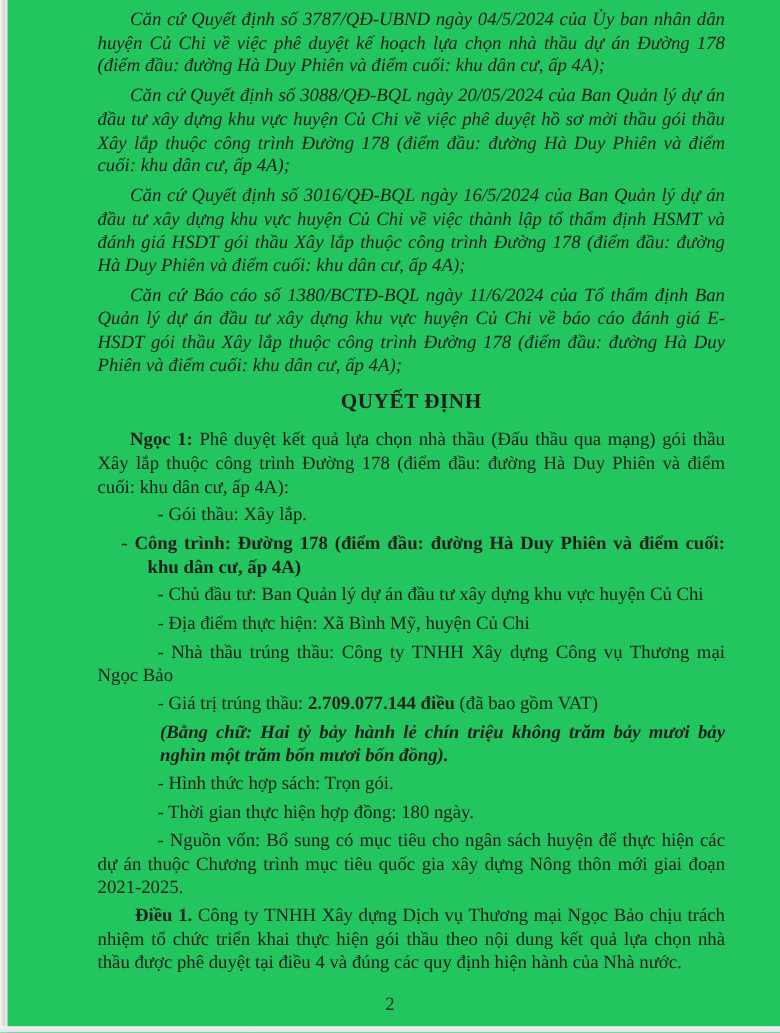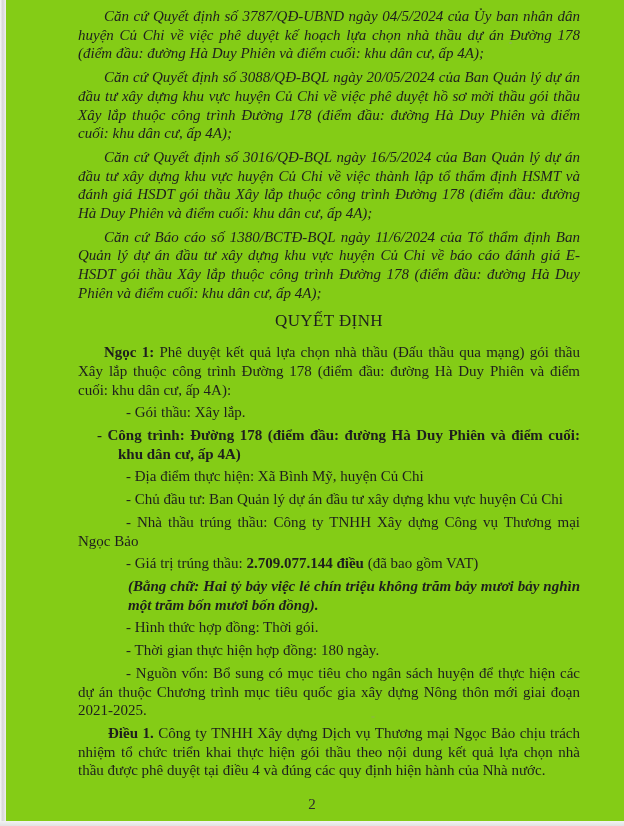--- a/index.html
+++ b/index.html
@@ -11,7 +11,7 @@
   .page {
     position: relative;
     width: 624px; height: 826px;
-    background: #84cc16;
+    background: #22c55e;
     overflow: hidden;
     color: #1e1e1e;
   }

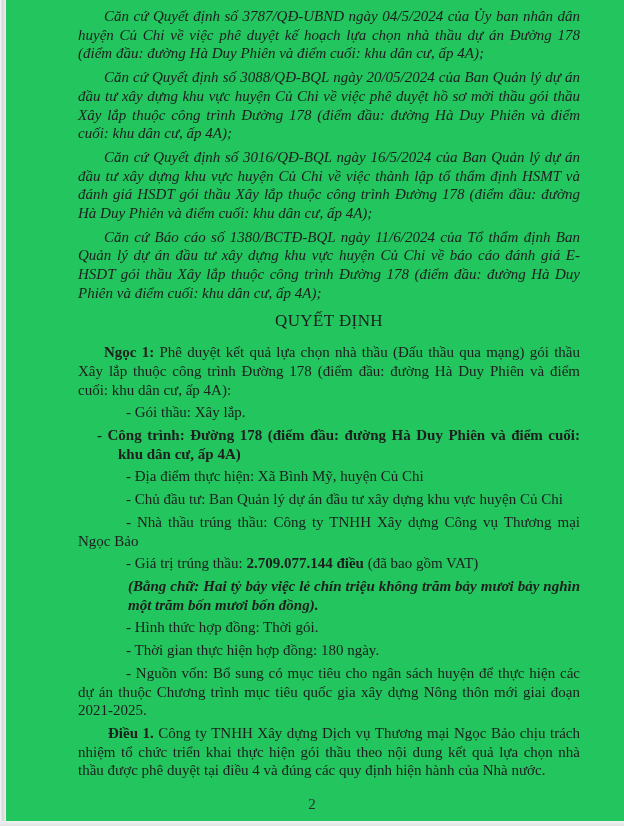--- a/index.html
+++ b/index.html
@@ -45,7 +45,7 @@
     margin-bottom: 5px;
   }
   .heading {
-    font-weight: normal;
+    font-weight: bold;
     font-style: normal;
     text-align: center;
     font-size: 17px;

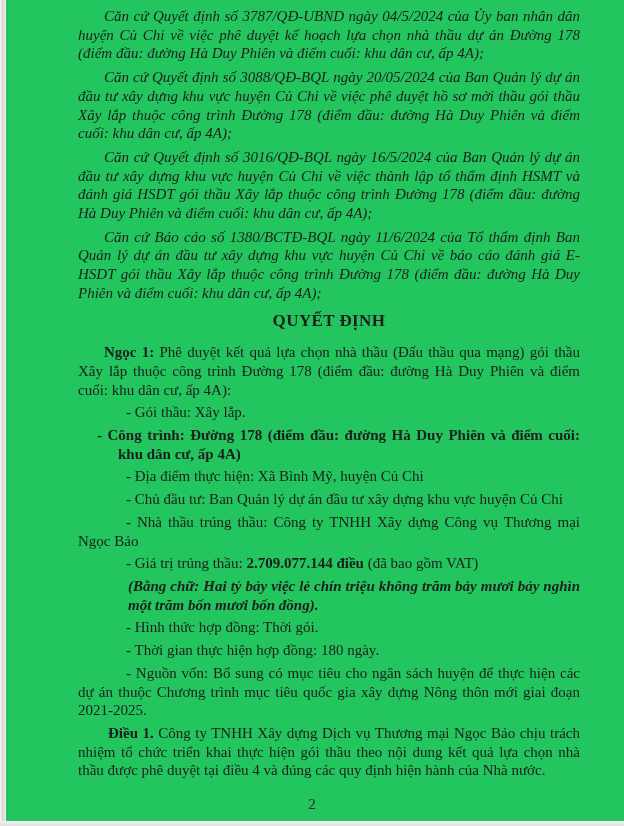--- a/index.html
+++ b/index.html
@@ -100,9 +100,9 @@
 
     <p class="item-congtrinh">- Công trình: Đường 178 (điểm đầu: đường Hà Duy Phiên và điểm cuối: khu dân cư, ấp 4A)</p>
 
+    <p class="item">- Chủ đầu tư: Ban Quản lý dự án đầu tư xây dựng khu vực huyện Củ Chi</p>
+
     <p class="item">- Địa điểm thực hiện: Xã Bình Mỹ, huyện Củ Chi</p>
-
-    <p class="item">- Chủ đầu tư: Ban Quản lý dự án đầu tư xây dựng khu vực huyện Củ Chi</p>
 
     <p class="item">- Nhà thầu trúng thầu: Công ty TNHH Xây dựng Công vụ Thương mại Ngọc Bảo</p>
 

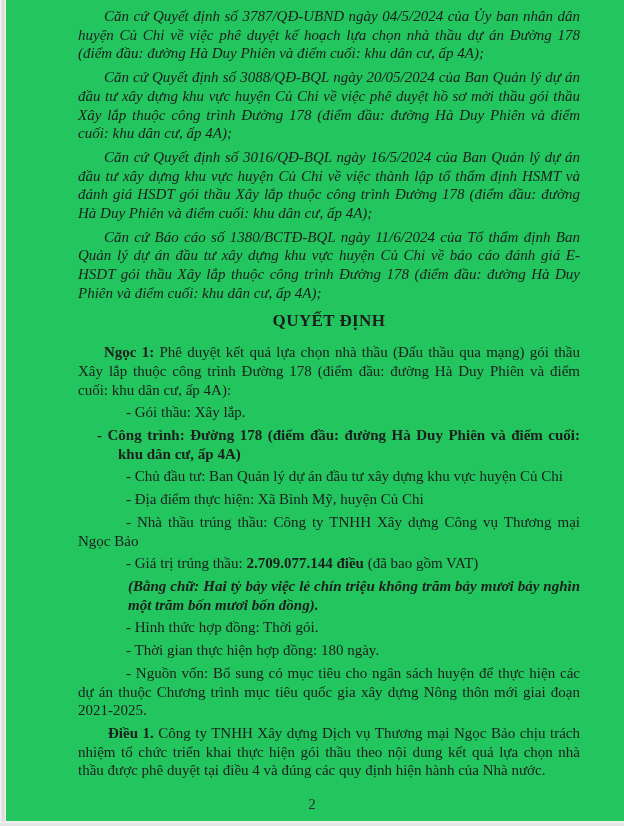--- a/index.html
+++ b/index.html
@@ -108,7 +108,7 @@
 
     <p class="item"><span>- Giá trị trúng thầu: </span><b>2.709.077.144 điều</b><span> (đã bao gồm VAT)</span></p>
 
-    <p class="bangchu">(Bằng chữ: Hai tỷ bảy việc lẻ chín triệu không trăm bảy mươi bảy nghìn một trăm bốn mươi bốn đồng).</p>
+    <p class="bangchu">(Bằng chữ: Hai tỷ bảy hành lẻ chín triệu không trăm bảy mươi bảy nghìn một trăm bốn mươi bốn đồng).</p>
 
     <p class="item">- Hình thức hợp đồng: Thời gói.</p>
 

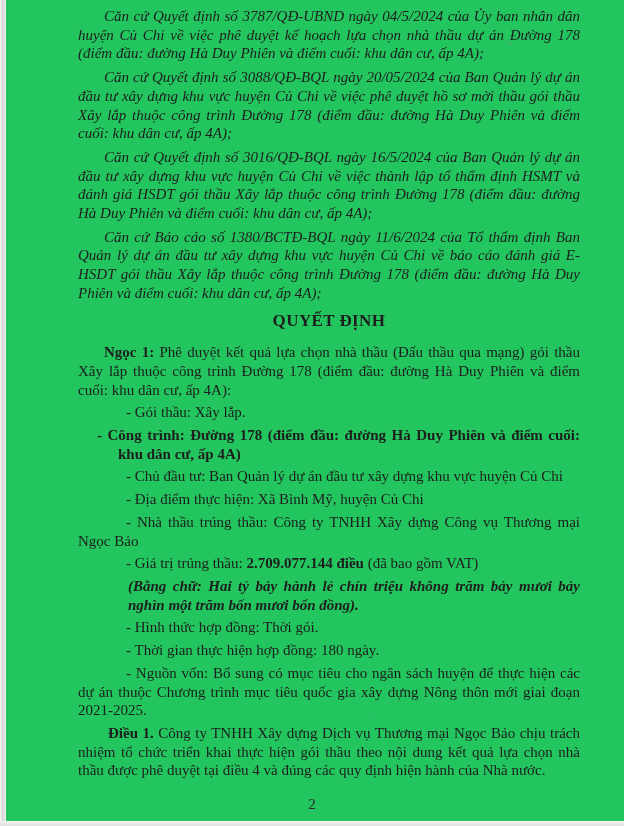--- a/index.html
+++ b/index.html
@@ -110,7 +110,7 @@
 
     <p class="bangchu">(Bằng chữ: Hai tỷ bảy hành lẻ chín triệu không trăm bảy mươi bảy nghìn một trăm bốn mươi bốn đồng).</p>
 
-    <p class="item">- Hình thức hợp đồng: Thời gói.</p>
+    <p class="item">- Hình thức hợp sách: Trọn gói.</p>
 
     <p class="item">- Thời gian thực hiện hợp đồng: 180 ngày.</p>
 

